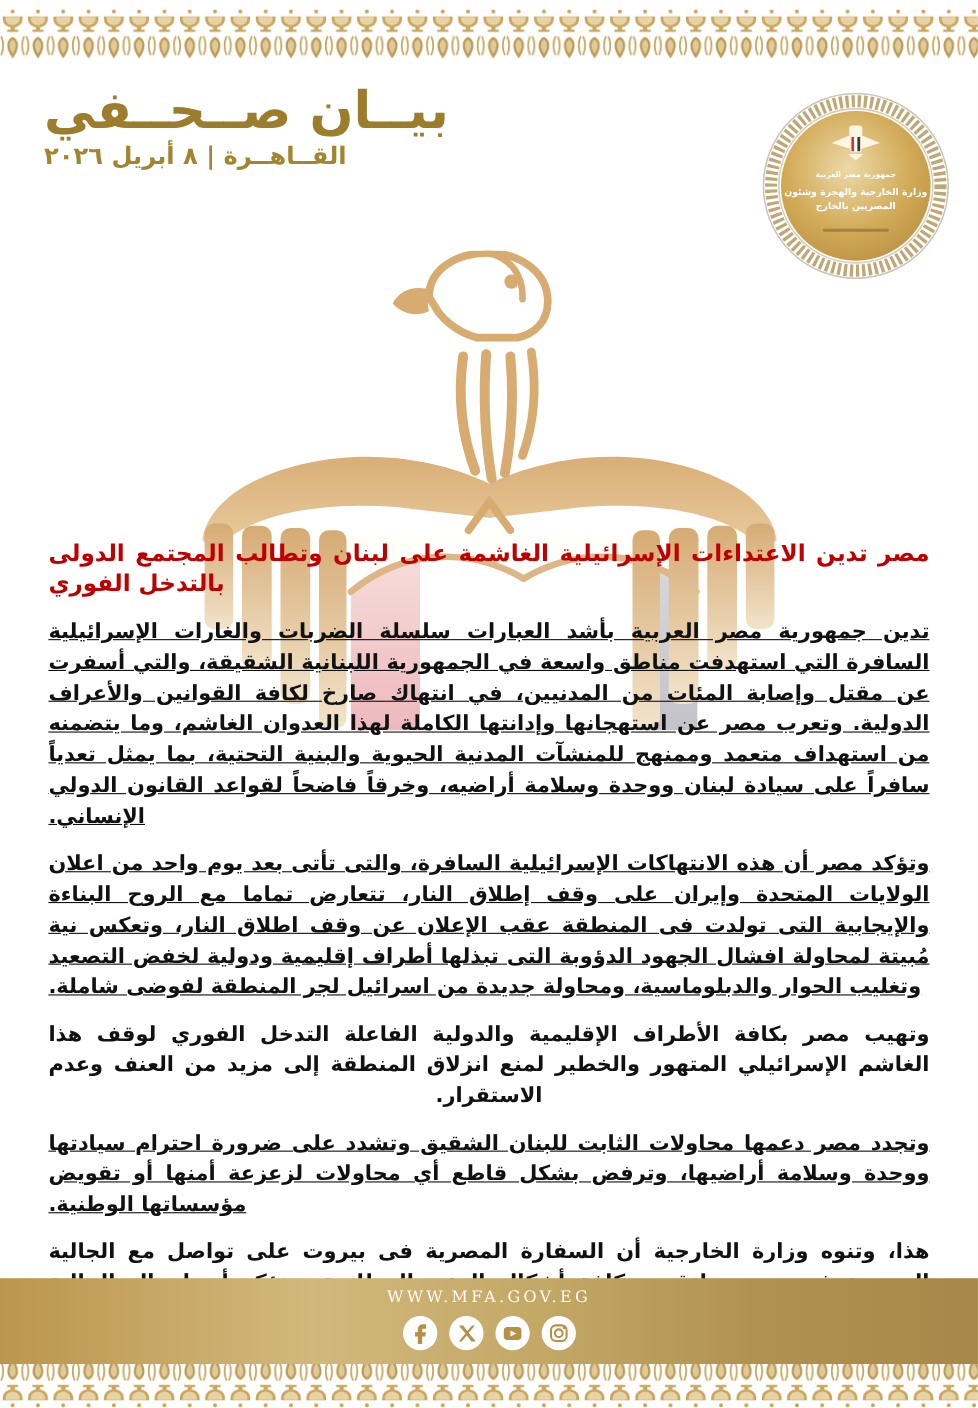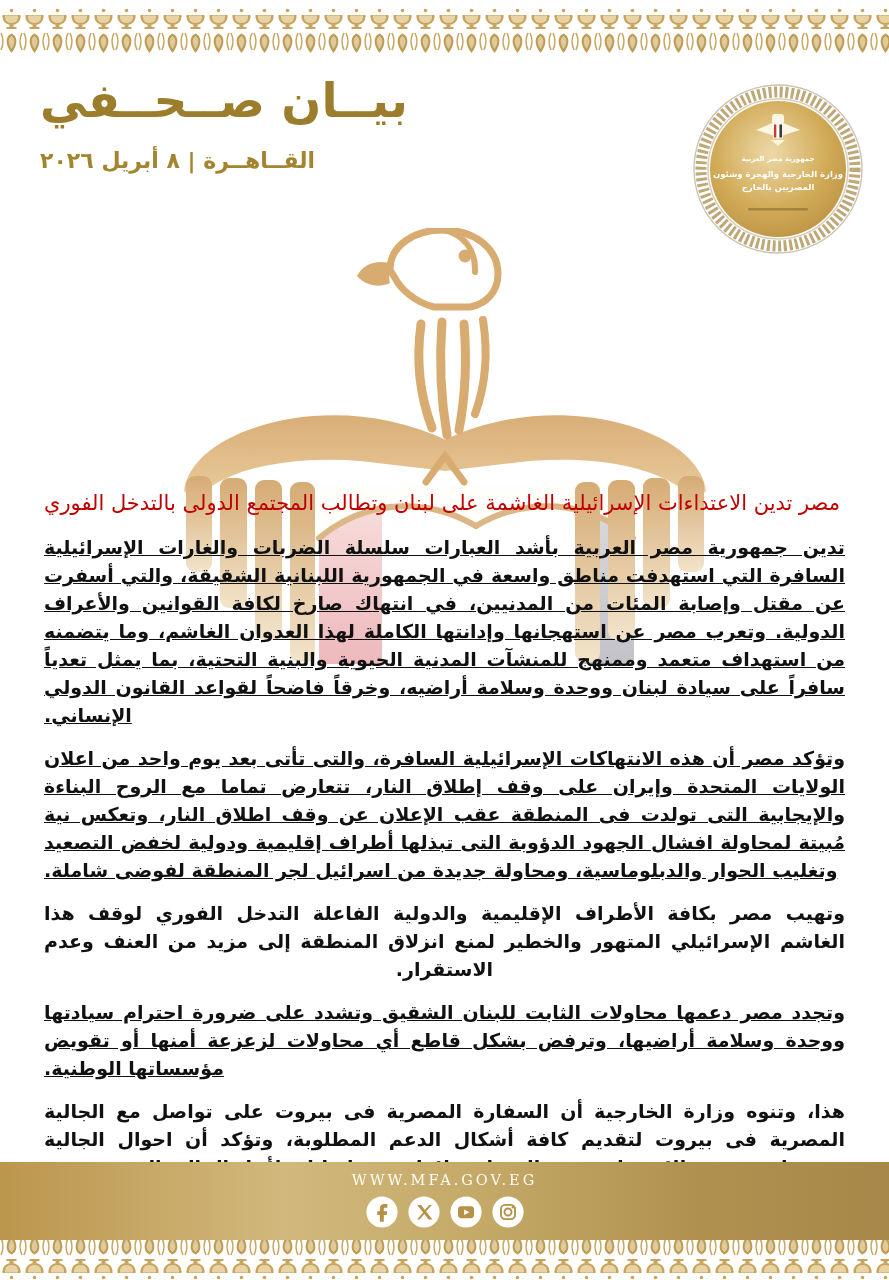--- a/index.html
+++ b/index.html
@@ -26,7 +26,7 @@
   }
   .dateline{
     font-size:22px;font-weight:bold;color:#a3842f;
-    margin-top:20px;
+    margin-top:2px;
   }
   .seal{position:absolute;top:84px;right:26px;width:170px;height:170px;}
   

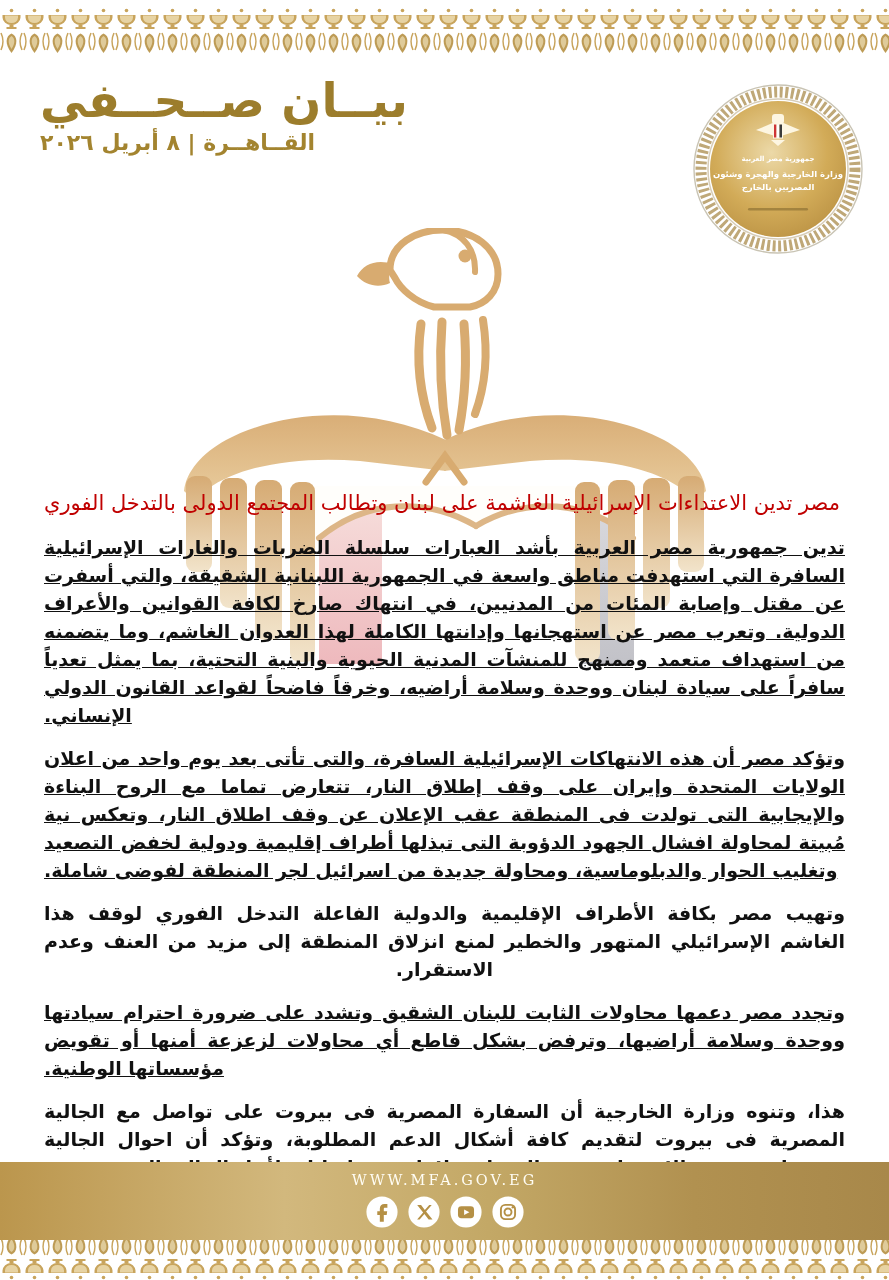--- a/index.html
+++ b/index.html
@@ -37,7 +37,7 @@
     direction:rtl;
   }
   .headline{
-    color:#c00000;font-size:21px;font-weight:normal;line-height:27px;
+    color:#c00000;font-size:21px;font-weight:bold;line-height:27px;
     text-align:justify;text-align-last:left;
     margin:0 0 16px 0;
   }

